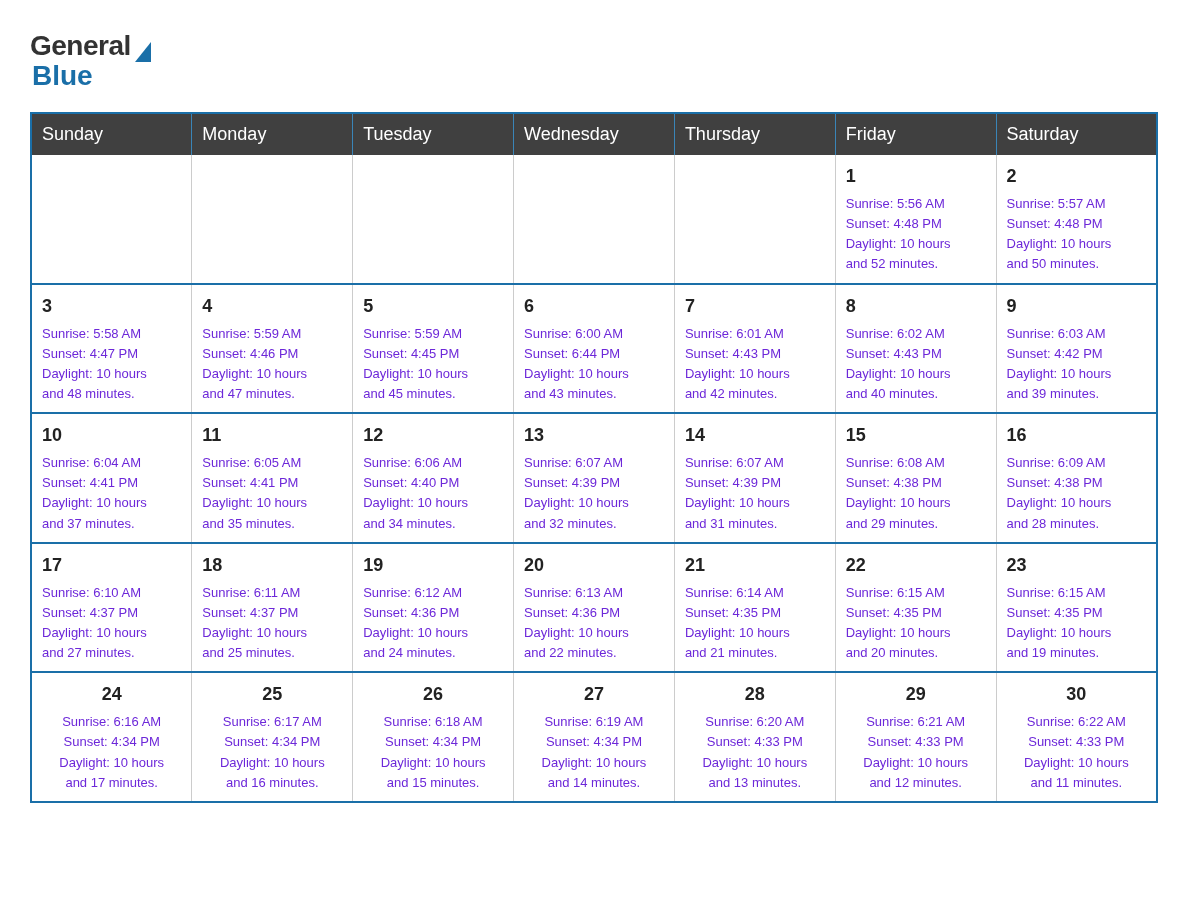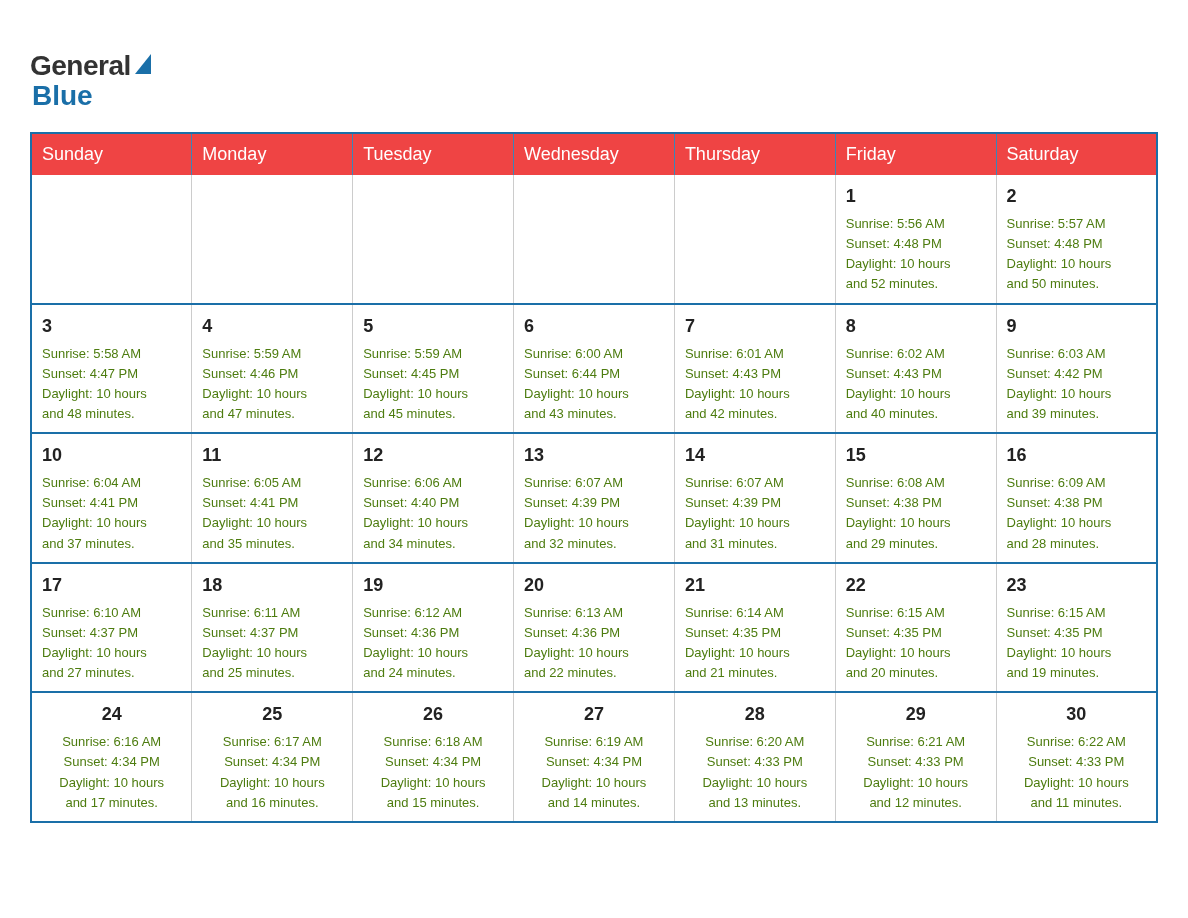--- a/index.html
+++ b/index.html
@@ -24,8 +24,7 @@
     }
     .logo-top {
       display: flex;
-      align-items: center;
-      margin-top: 20px;
+      align-items: flex-end;
     }
     .logo-general {
       font-size: 28px;

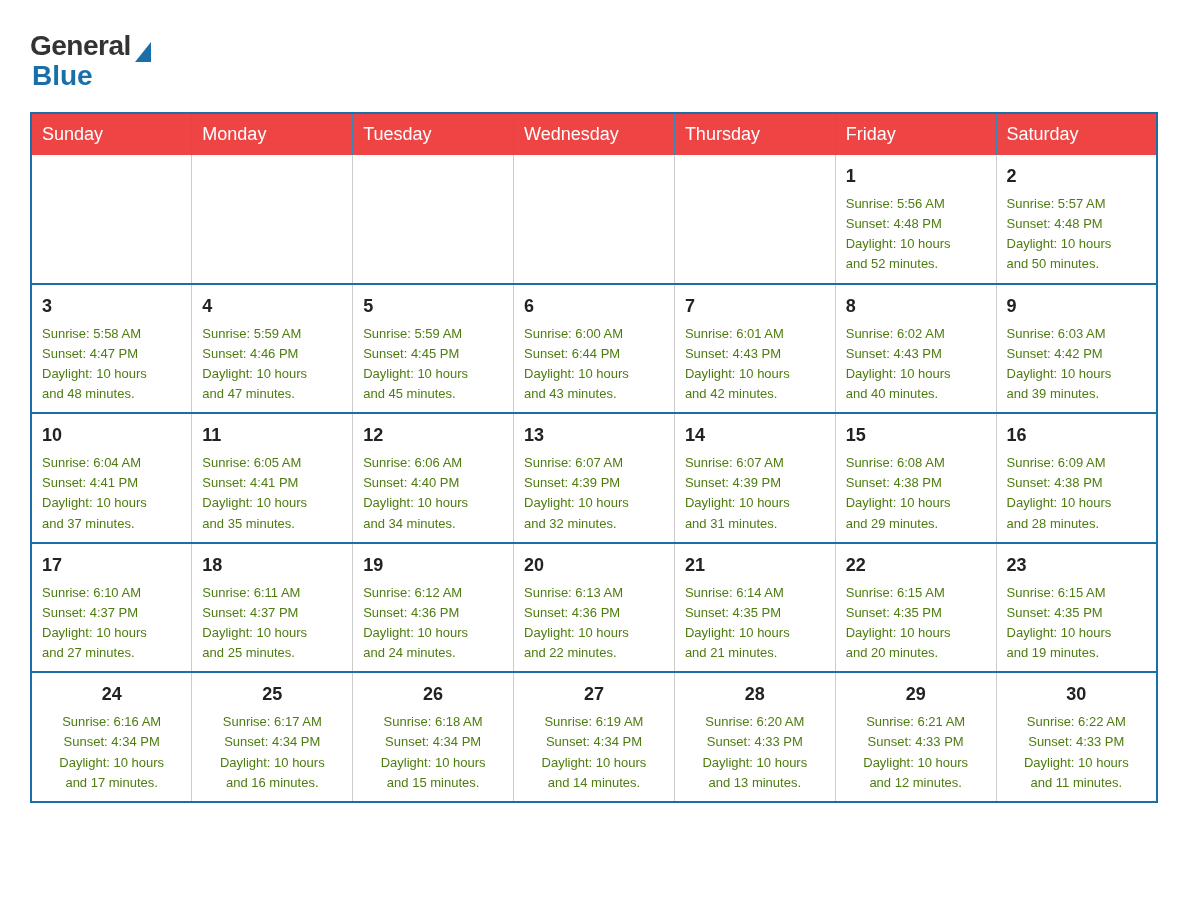--- a/index.html
+++ b/index.html
@@ -68,7 +68,7 @@
       border: 2px solid #1a6fa8;
     }
     .calendar-table th {
-      background-color: #ef4444;
+      background-color: #404040;
       color: #fff;
       font-size: 18px;
       font-weight: normal;

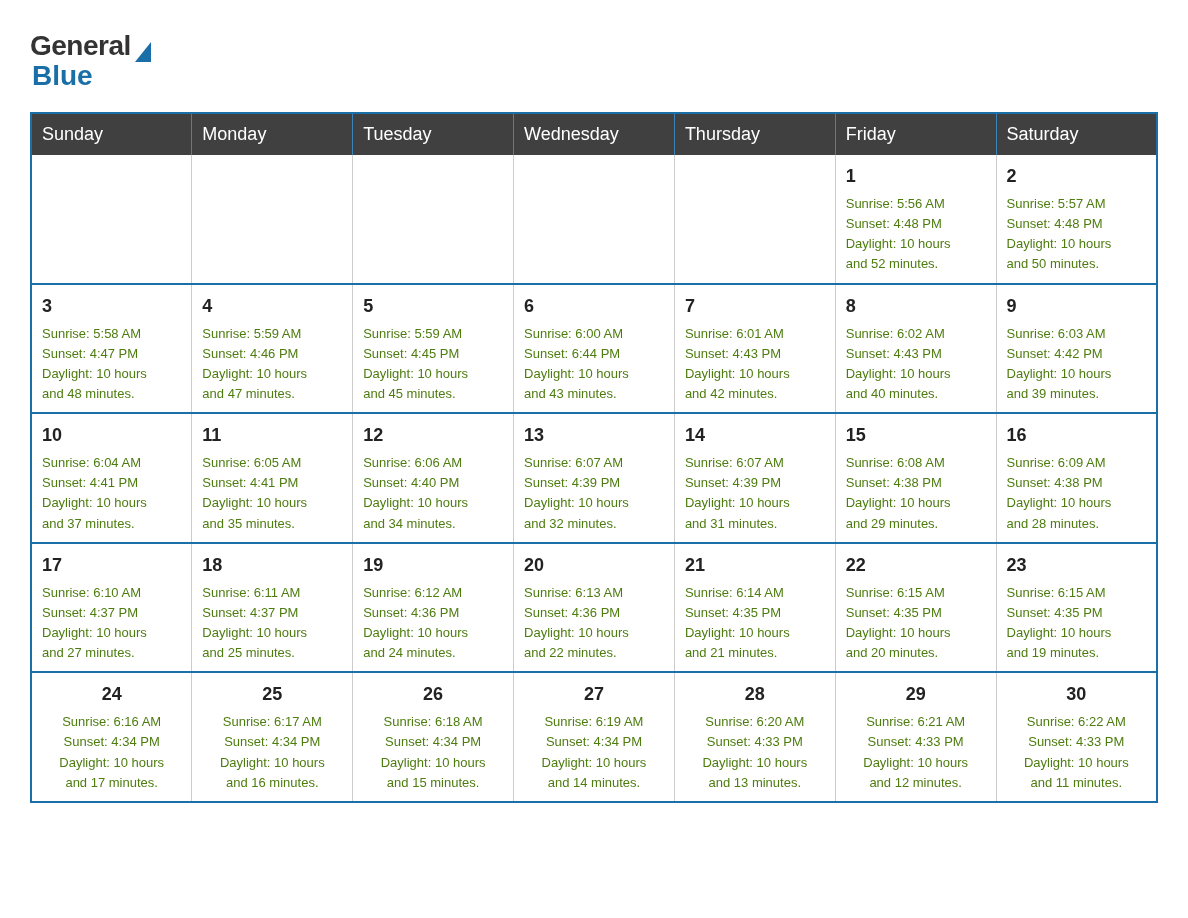--- a/index.html
+++ b/index.html
@@ -106,7 +106,7 @@
     }
     .day-info {
       font-size: 13px;
-      color: #4d7c0f;
+      color: #6d28d9;
       line-height: 1.55;
     }
     .empty-cell {

